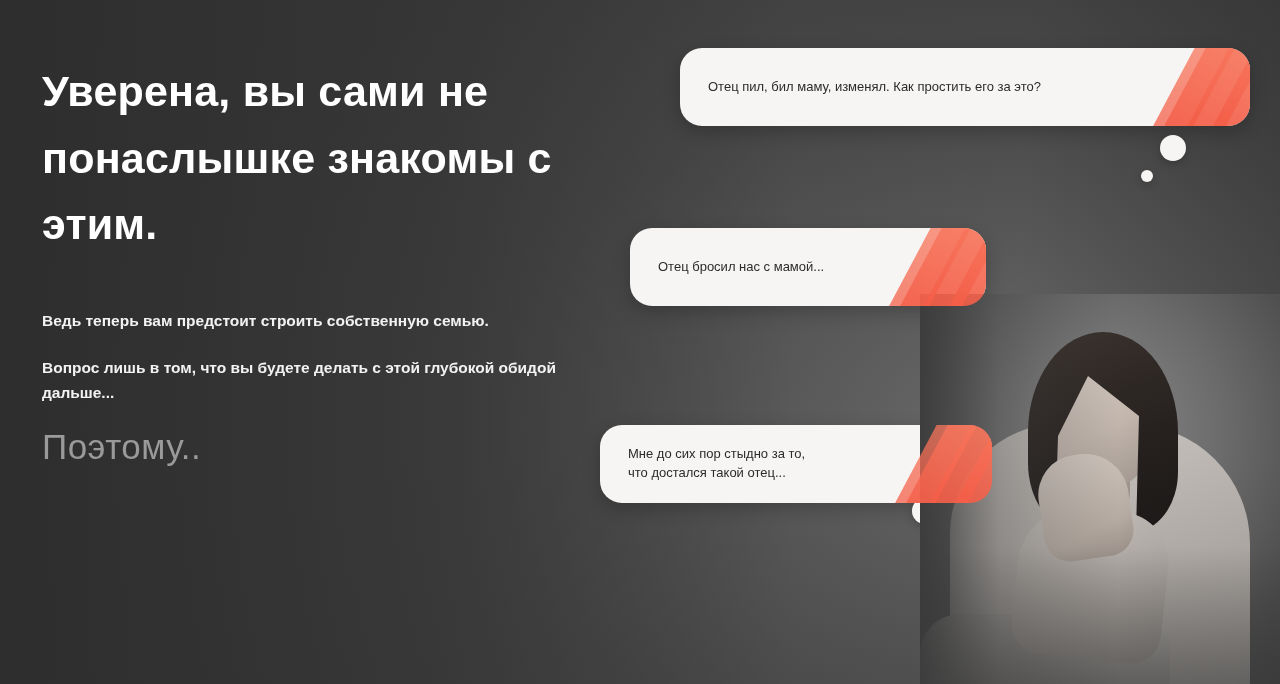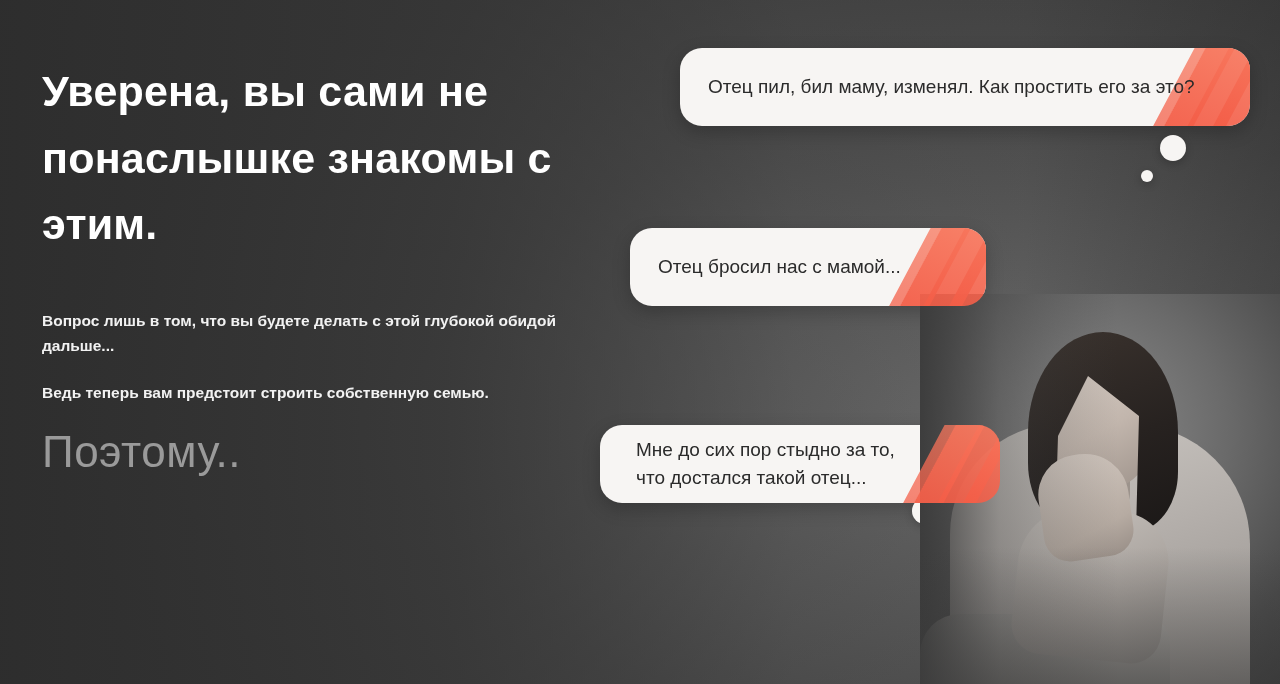--- a/index.html
+++ b/index.html
@@ -67,7 +67,7 @@
     position:relative;
     z-index:2;
     color:#2b2b2b;
-    font-size:19px;
+    font-size:13px;
     line-height:1.45;
     padding:0 28px;
     font-weight:400;

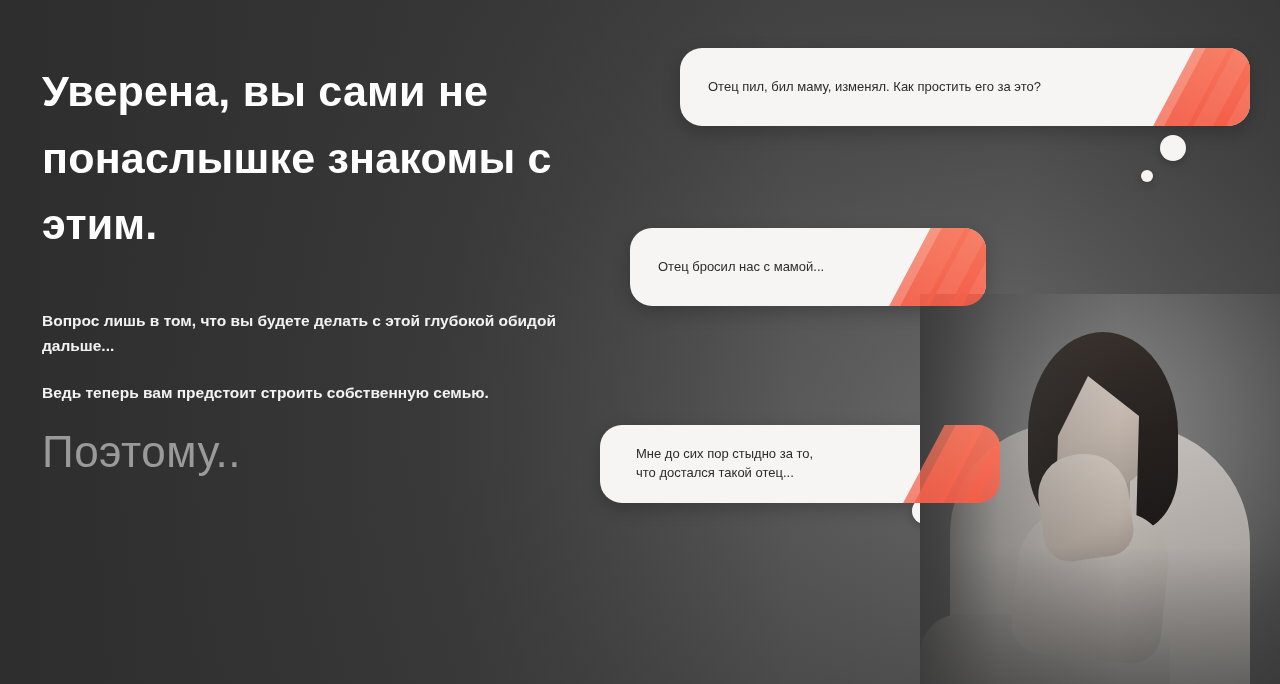--- a/index.html
+++ b/index.html
@@ -192,8 +192,8 @@
 
   <div class="left">
     <h1 class="headline">Уверена, вы сами не понаслышке знакомы с этим.</h1>
+    <p class="para">Ведь теперь вам предстоит строить собственную семью.</p>
     <p class="para">Вопрос лишь в том, что вы будете делать с этой глубокой обидой дальше...</p>
-    <p class="para">Ведь теперь вам предстоит строить собственную семью.</p>
     <p class="outro">Поэтому..</p>
   </div>
 

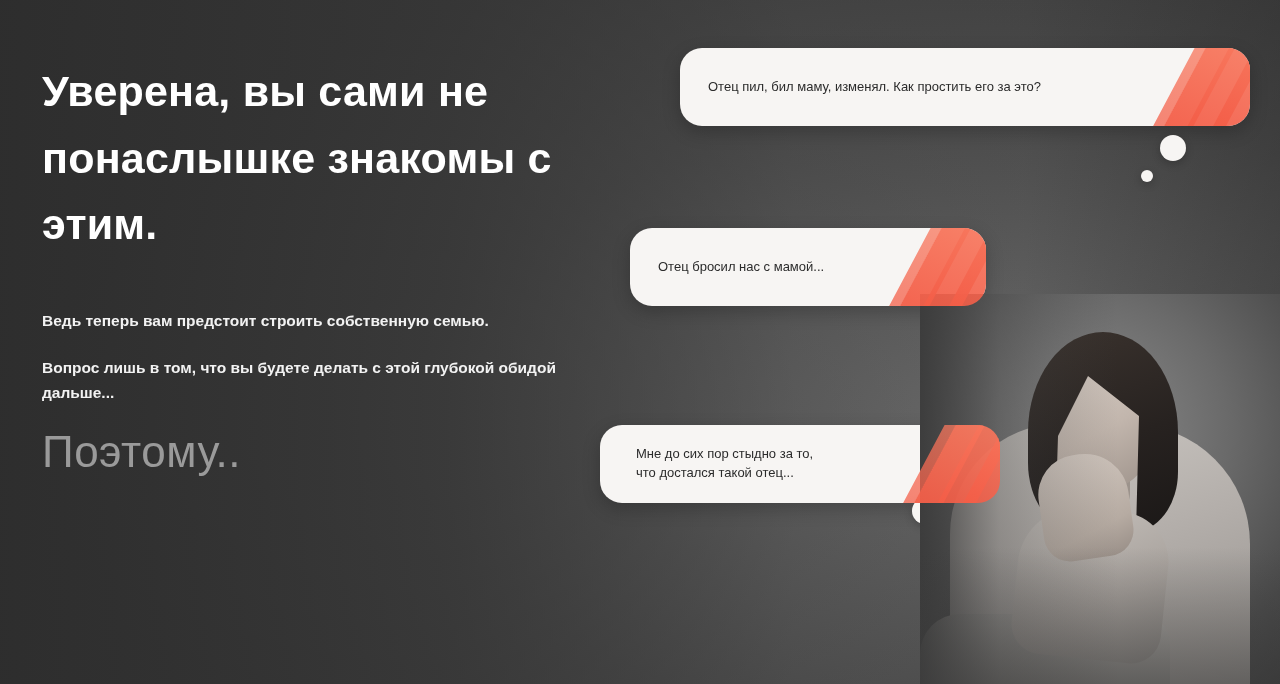--- a/index.html
+++ b/index.html
@@ -46,7 +46,7 @@
   }
   .para.last{margin-bottom:34px;}
   .outro{
-    font-size:44px;
+    font-size:35px;
     font-weight:400;
     color:#9a9a9a;
     letter-spacing:0.5px;

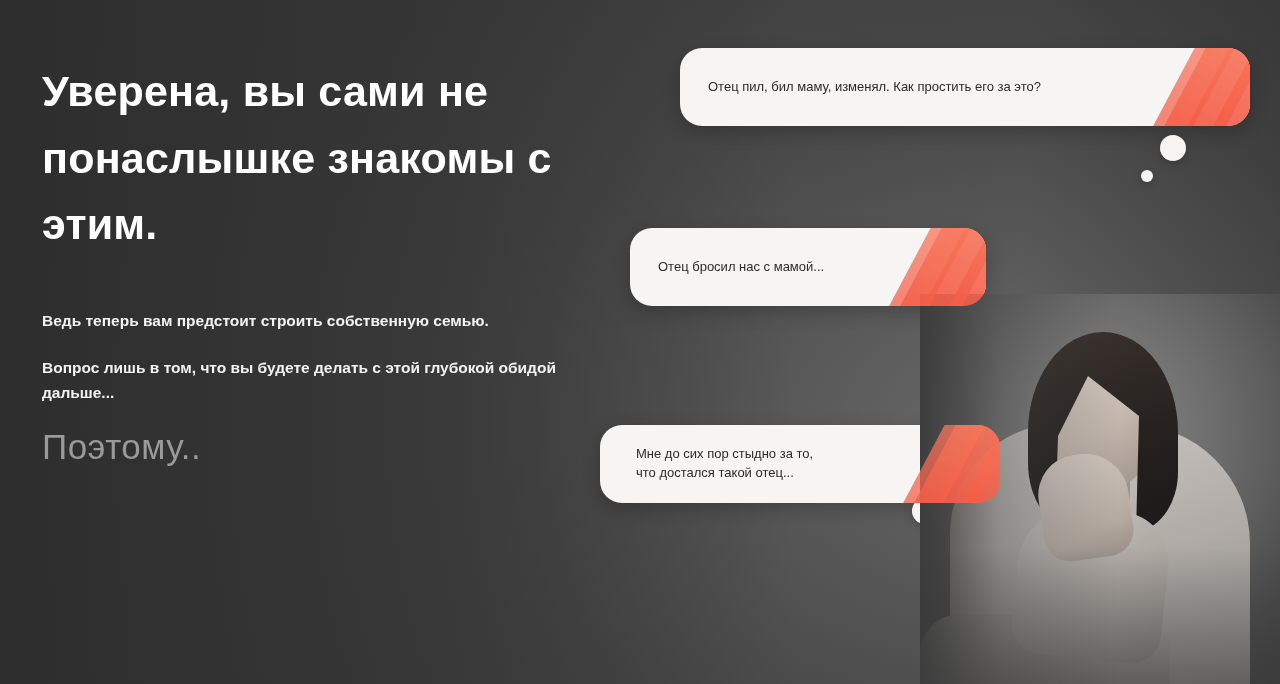--- a/index.html
+++ b/index.html
@@ -114,7 +114,7 @@
   #b2d3{left:983px;top:344px;width:9px;height:9px;}
 
   
-  #bubble3{left:600px;top:425px;width:392px;height:78px;padding-left:8px;}
+  #bubble3{left:600px;top:425px;width:392px;height:78px;}
   #b3d1{left:912px;top:498px;width:26px;height:26px;}
   #b3d2{left:933px;top:526px;width:14px;height:14px;}
   #b3d3{left:953px;top:542px;width:9px;height:9px;}

